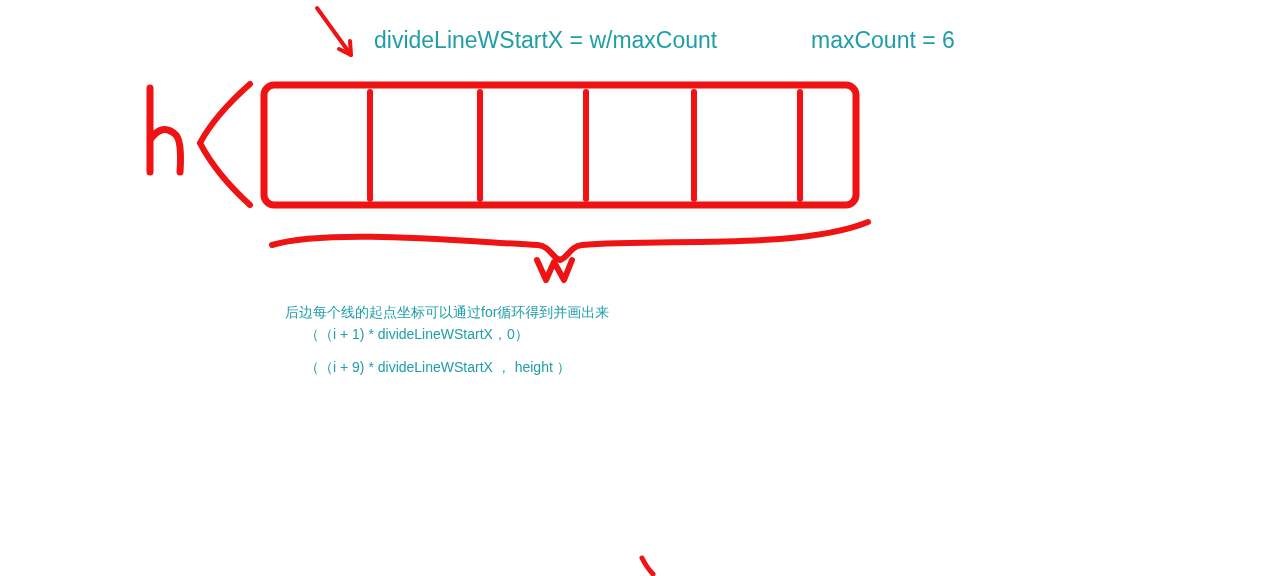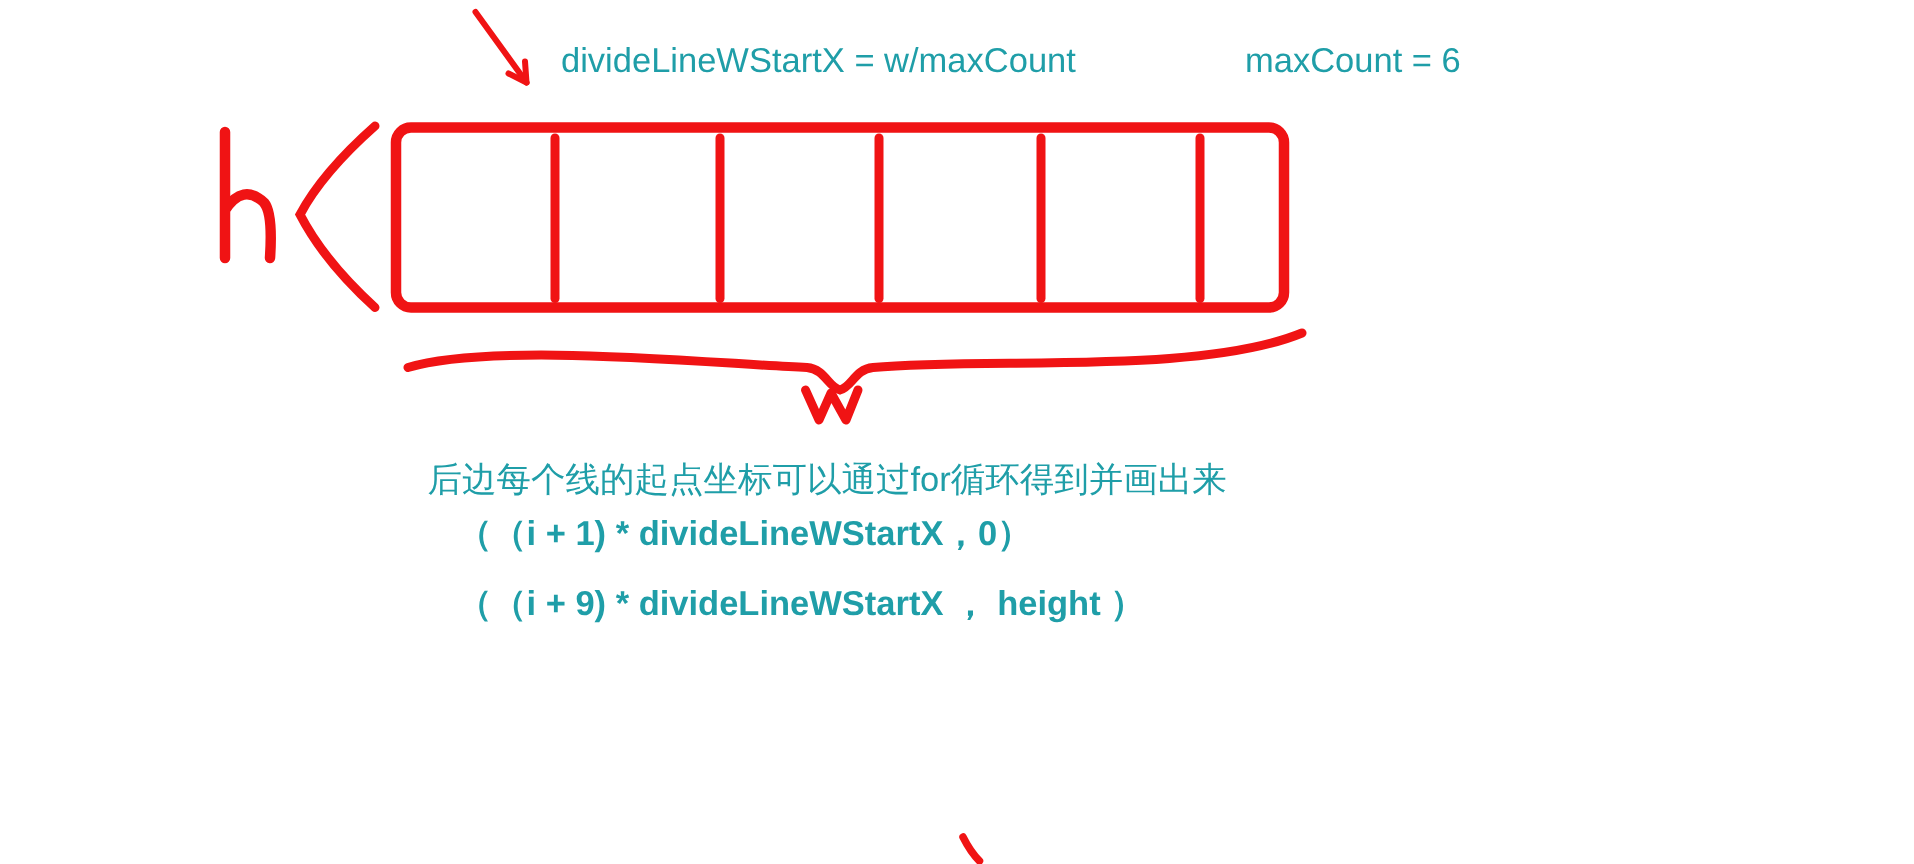--- a/index.html
+++ b/index.html
@@ -18,7 +18,7 @@
       white-space: nowrap;
     }
     .formula-top-1 { left: 374px; top: 27px; }
-    .formula-top-2 { left: 830px; top: 27px; }
+    .formula-top-2 { left: 811px; top: 27px; }
     .explain-block {
       color: #1f9ea8;
       font-size: 23px;

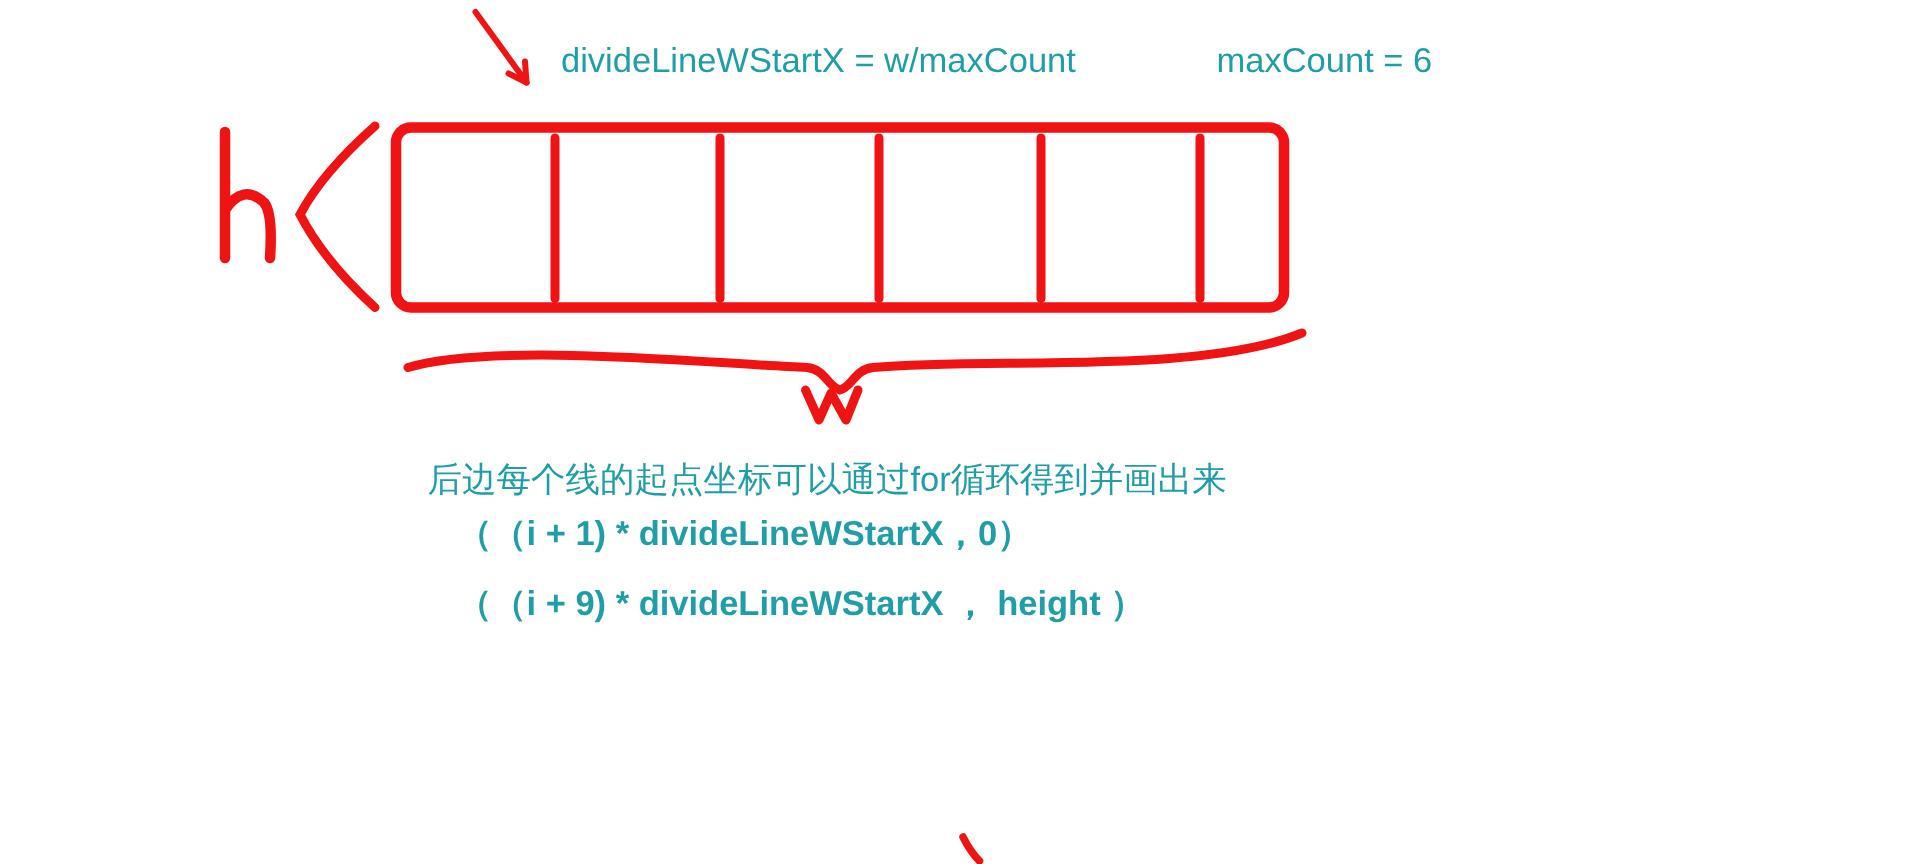--- a/index.html
+++ b/index.html
@@ -21,7 +21,7 @@
     .formula-top-2 { left: 811px; top: 27px; }
     .explain-block {
       color: #1f9ea8;
-      font-size: 23px;
+      font-size: 14px;
       position: absolute;
       left: 285px;
       top: 302px;

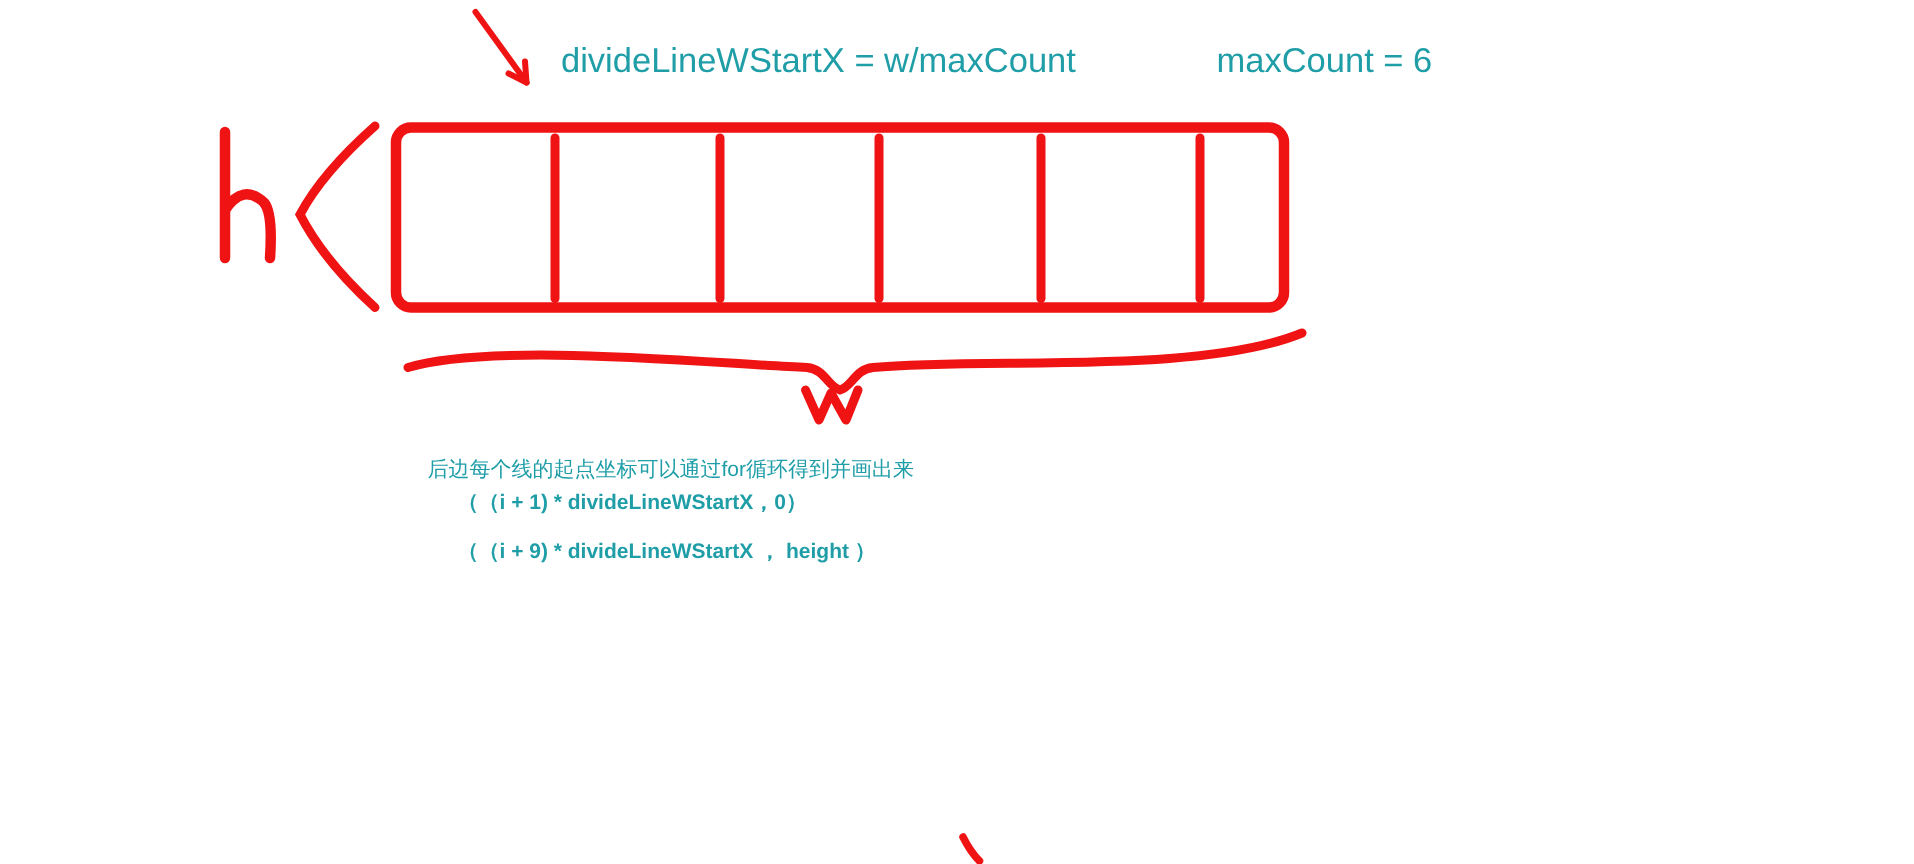--- a/index.html
+++ b/index.html
@@ -27,7 +27,7 @@
       top: 302px;
       line-height: 1.55;
     }
-    .explain-block .l2, .explain-block .l4 { padding-left: 20px; font-weight: bold; }
+    .explain-block .l2, .explain-block .l4 { padding-left: 20px; }
     .explain-block .gap { height: 12px; }
     svg.sketch {
       position: absolute;

